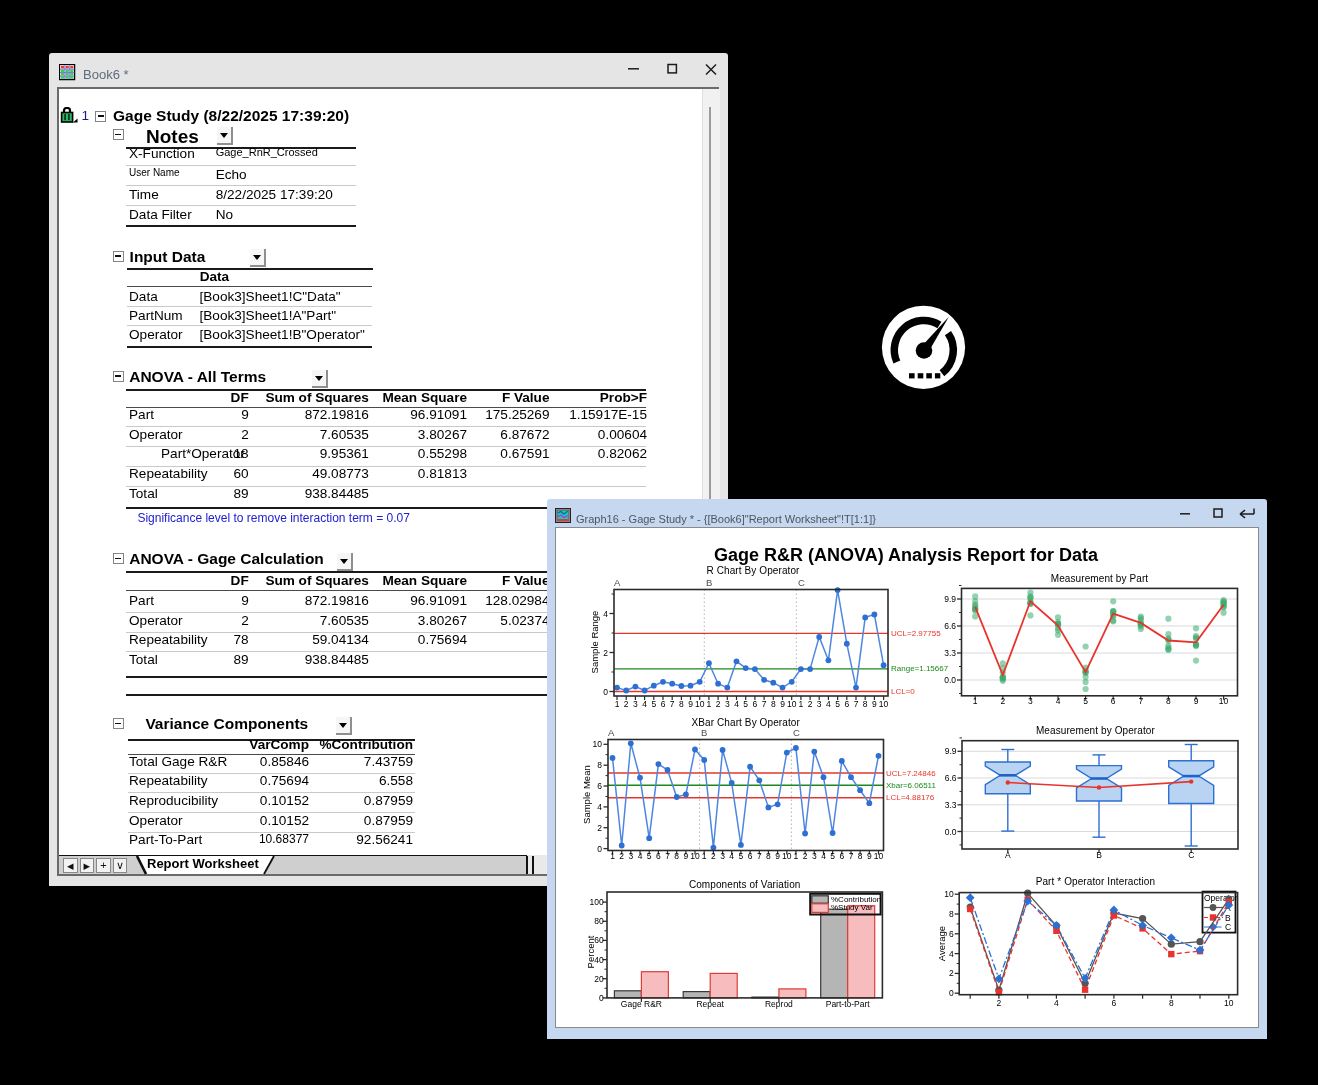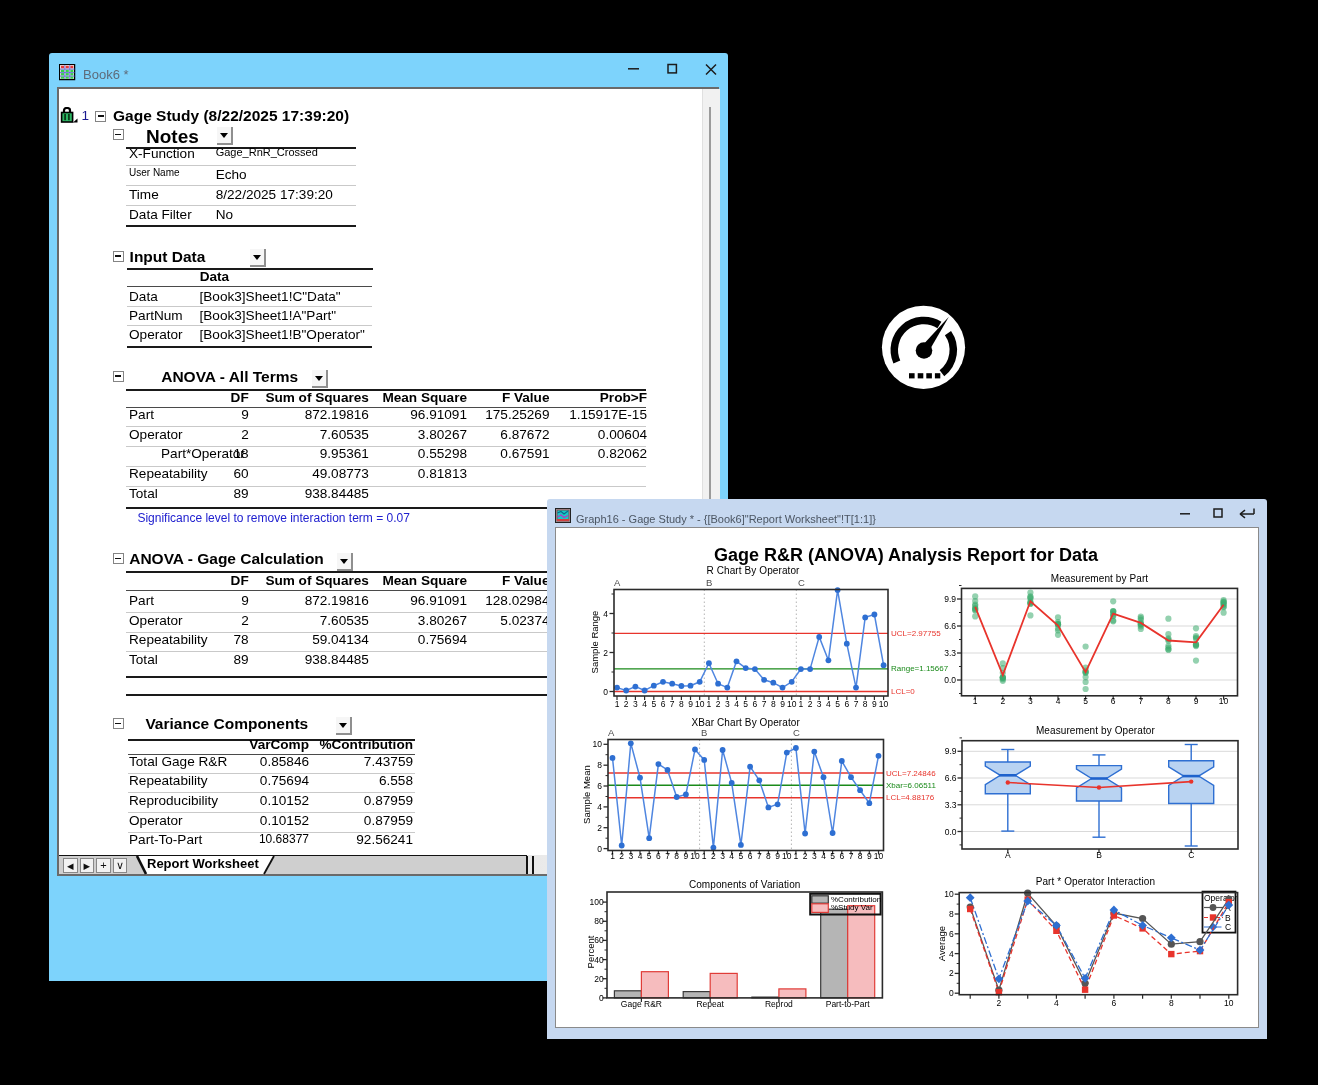--- a/index.html
+++ b/index.html
@@ -19,7 +19,7 @@
   border-left:4.5px solid transparent;border-right:4.5px solid transparent;border-top:5.5px solid #000;}
 </style></head>
 <body>
-<div class="abs" style="left:49px;top:53px;width:679px;height:928px;background:#7dd3fc;border-radius:3px 3px 0 0;">
+<div class="abs" style="left:49px;top:53px;width:679px;height:833px;background:#e5e5e5;border-radius:3px 3px 0 0;">
 <svg class="abs" style="left:10px;top:11px" width="17" height="17" viewBox="0 0 18 18">
  <rect x="0.5" y="0.5" width="16" height="16" fill="#fff" stroke="#000" stroke-width="1.4"></rect>
  <rect x="1.5" y="1.5" width="14" height="3.4" fill="#fff"></rect>

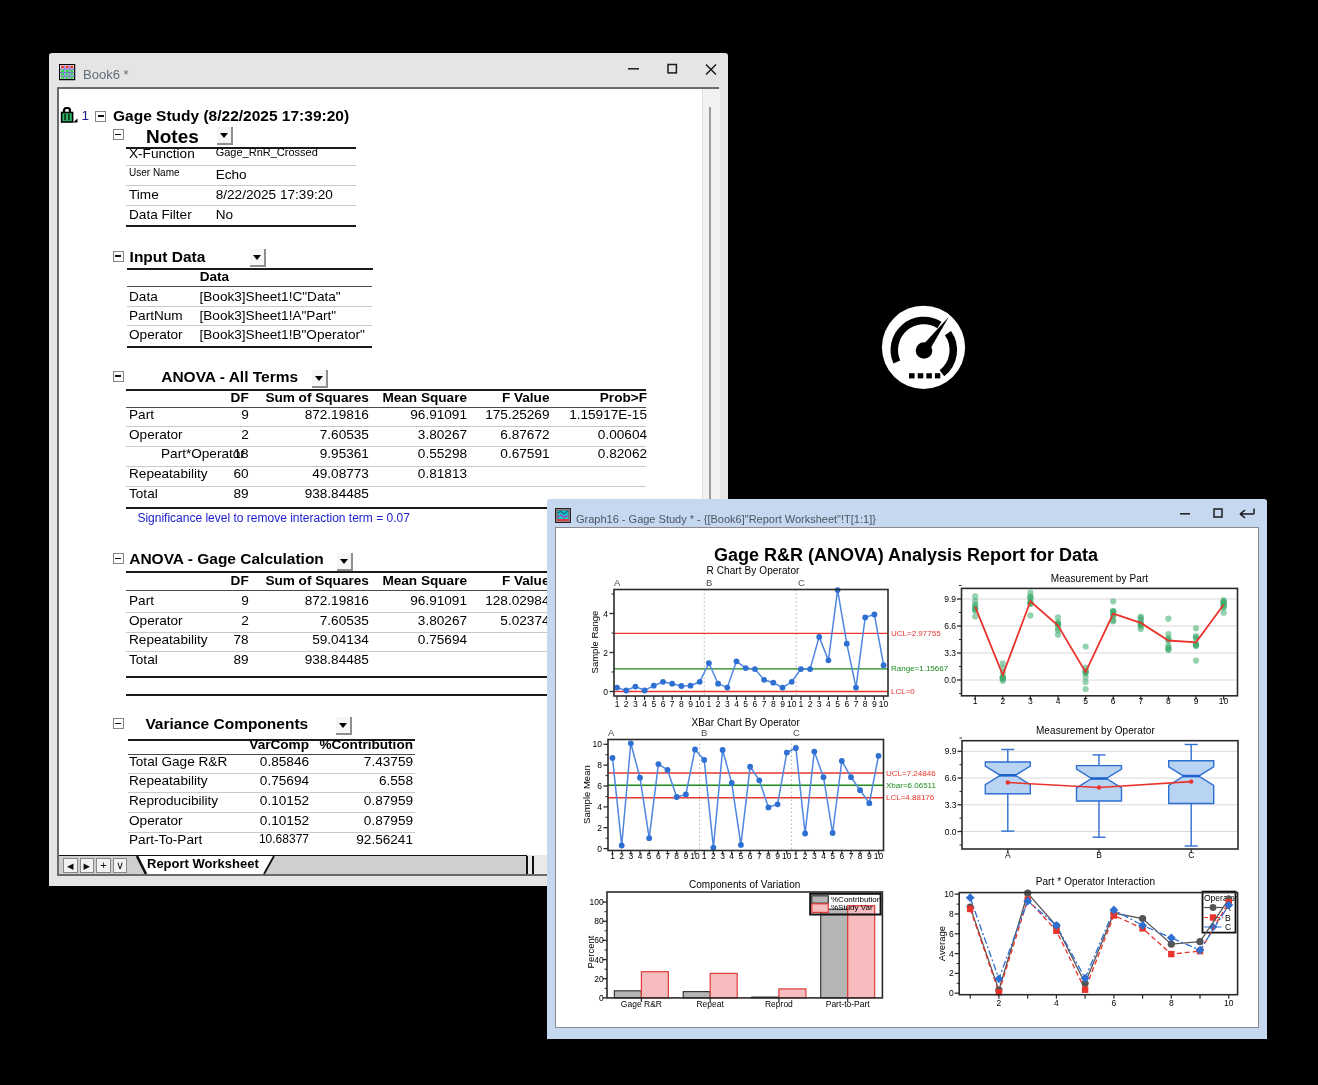--- a/index.html
+++ b/index.html
@@ -119,7 +119,7 @@
     <div class="t" style="left:199.5px;top:328.1px;font-size:13.6px;">[Book3]Sheet1!B"Operator"</div>
     <div class="ln" style="left:126.9px;top:345.6px;width:244.70000000000002px;"></div>
     <div class="cbox" style="left:112.5px;top:370.7px;"></div>
-    <div class="t b" style="left:129.2px;top:368.9px;font-size:15.5px;margin-left:32px;">ANOVA - All Terms</div>
+    <div class="t b" style="left:129.2px;top:368.9px;font-size:15.5px;">ANOVA - All Terms</div>
     <div class="dd" style="left:312px;top:370px;">
       <i></i>
     </div>

